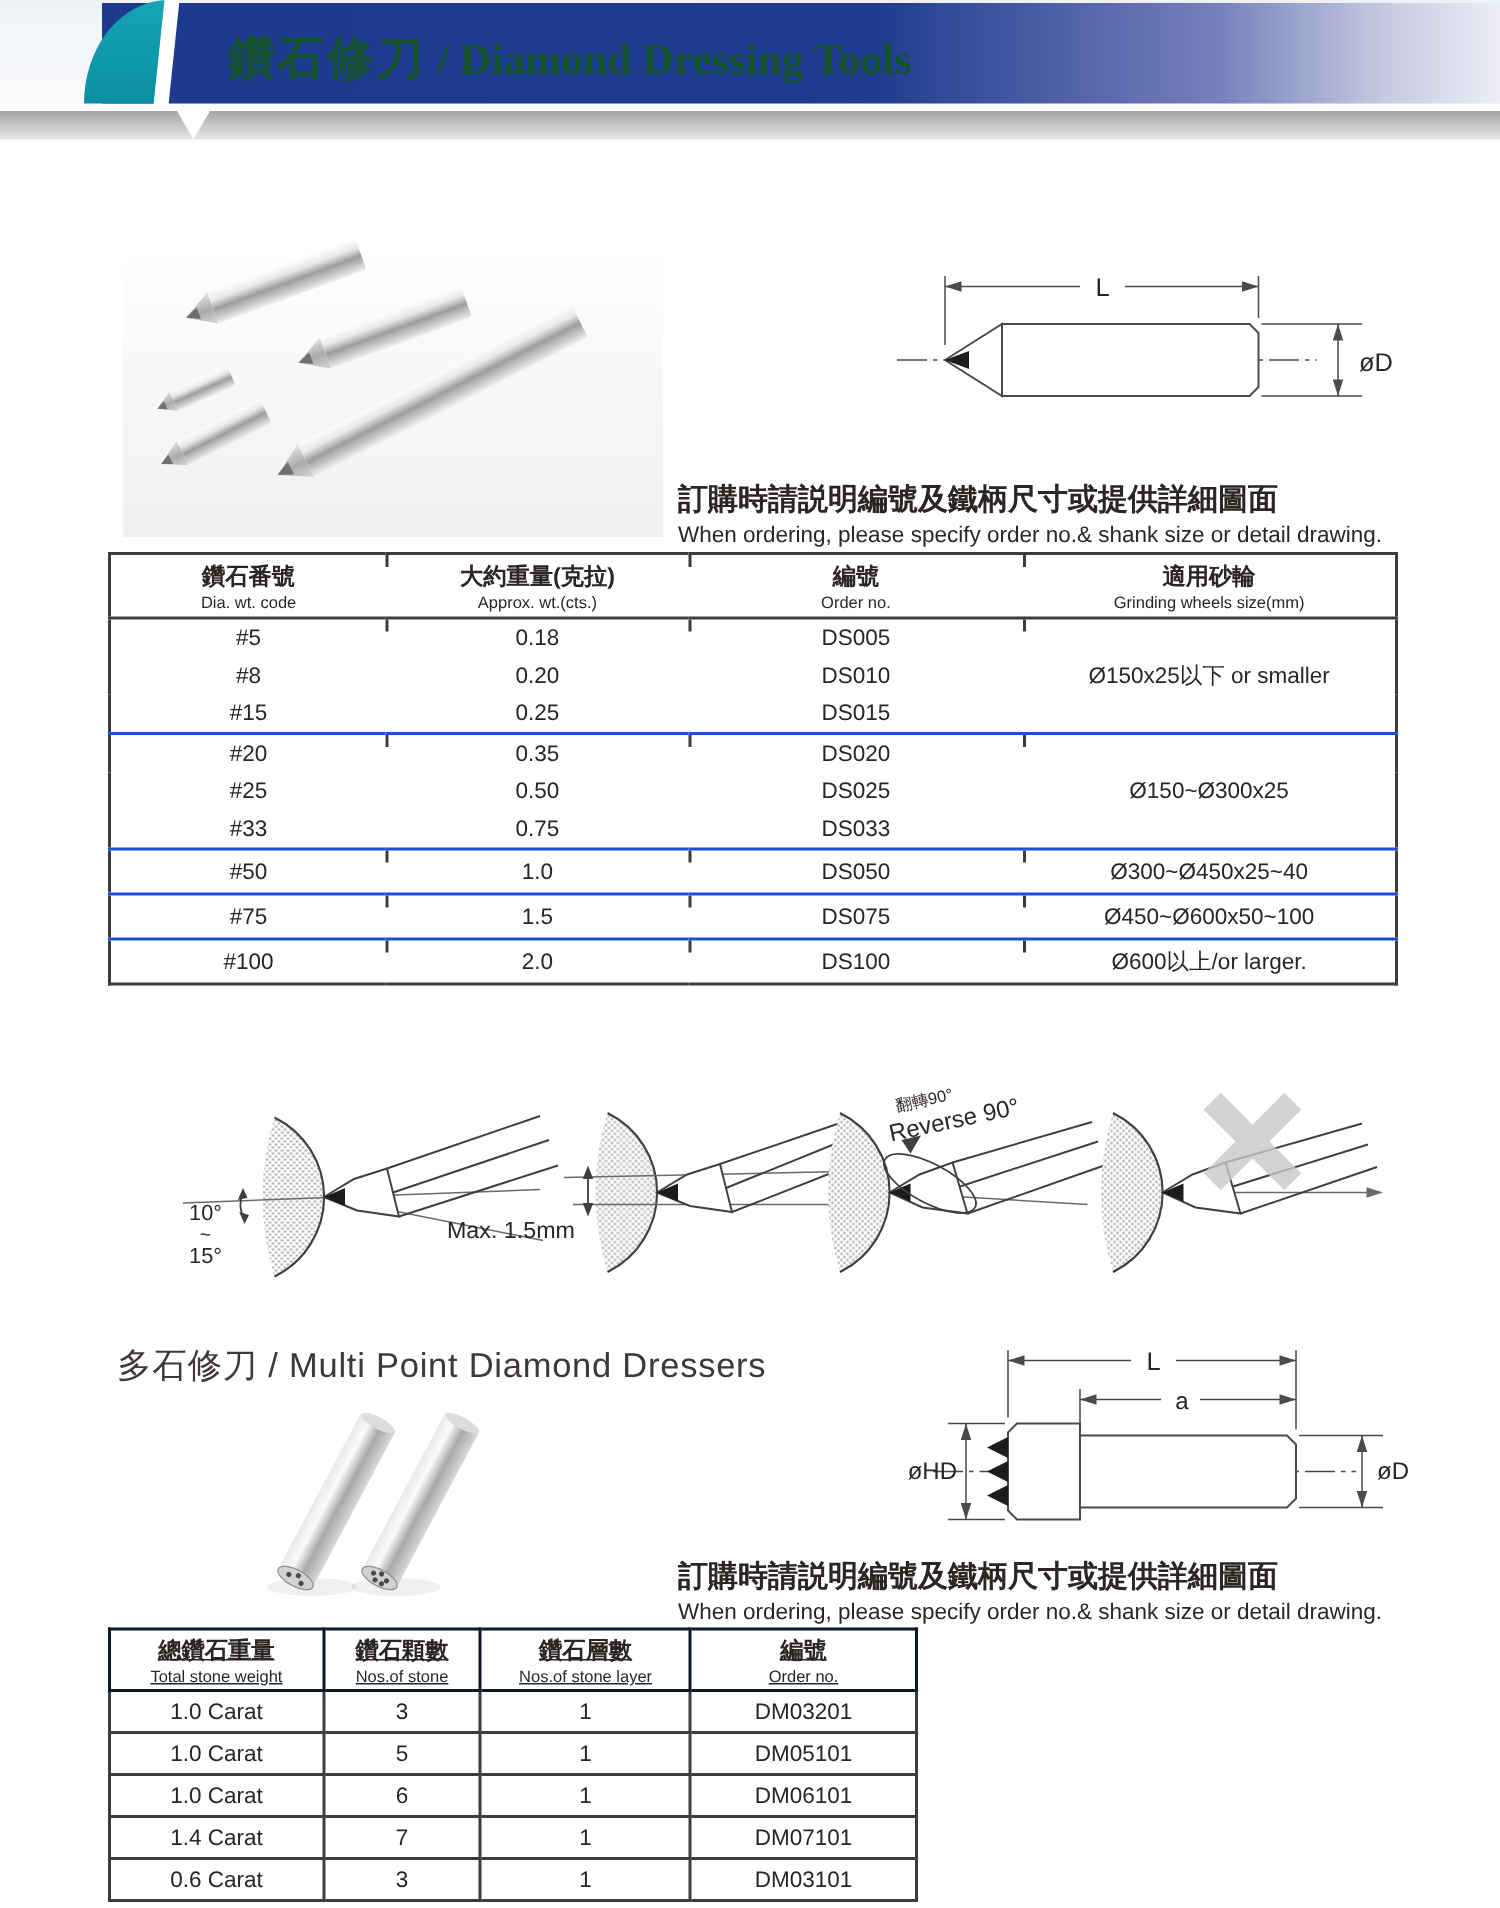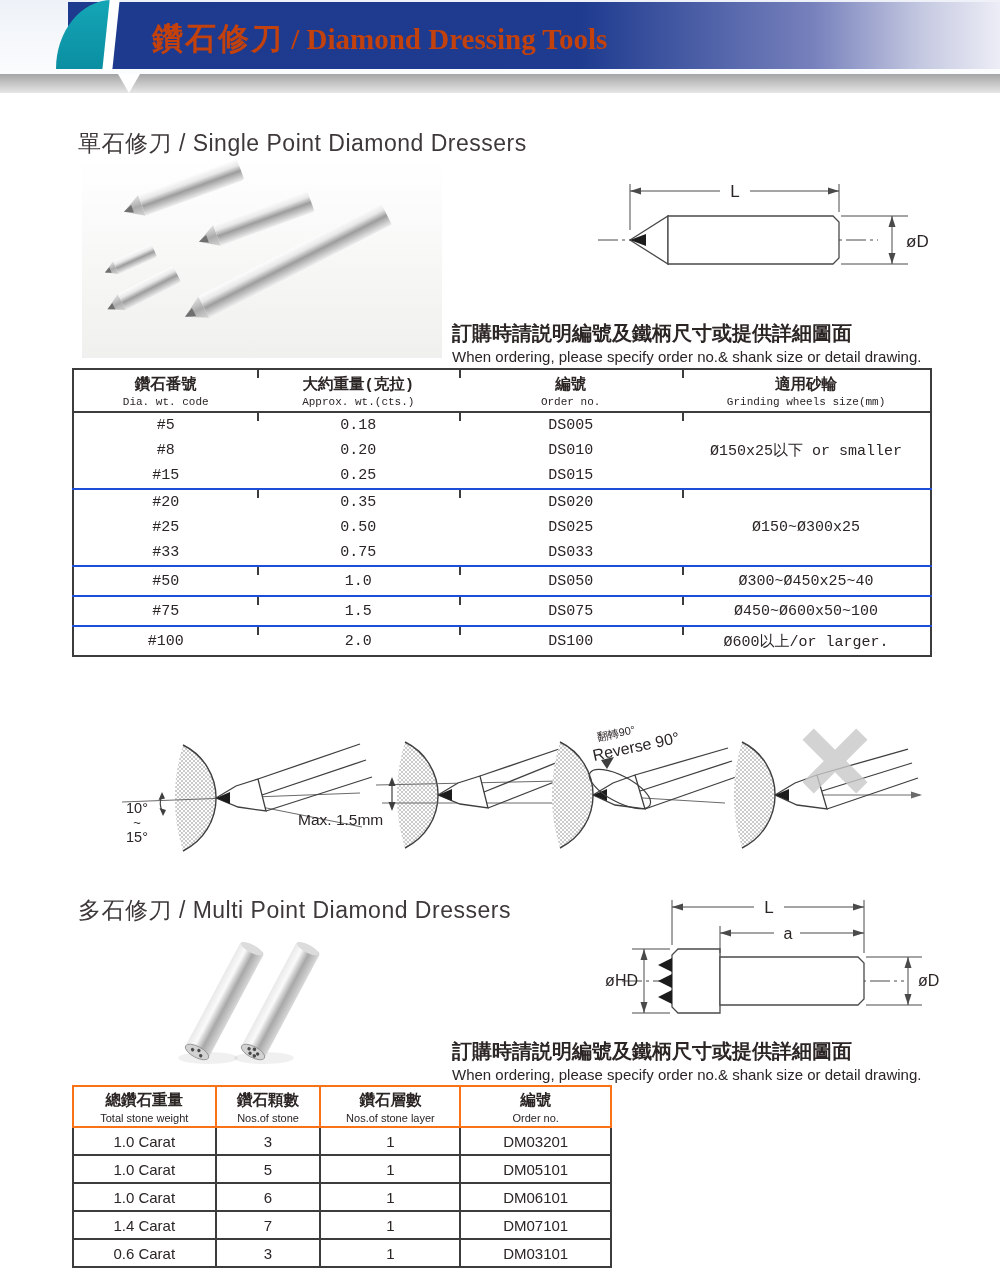--- a/index.html
+++ b/index.html
@@ -18,7 +18,7 @@
            background:linear-gradient(180deg,#a5a5a5 0%,#c9c9c9 55%,#e6e6e6 100%);}
   .notch{position:absolute;left:118px;top:74px;width:0;height:0;
          border-left:11px solid transparent;border-right:11px solid transparent;border-top:19px solid #fff;}
-  .hdr-title{position:absolute;left:152px;top:18px;color:#c2410c;white-space:nowrap;}
+  .hdr-title{position:absolute;left:152px;top:18px;color:#14532d;white-space:nowrap;}
   .hdr-zh{font-size:31px;font-weight:700;letter-spacing:2px;}
   .hdr-sep{font-size:29px;font-family:"Liberation Serif",serif;font-weight:700;}
   .hdr-en{font-size:29px;font-family:"Liberation Serif",serif;font-weight:700;}

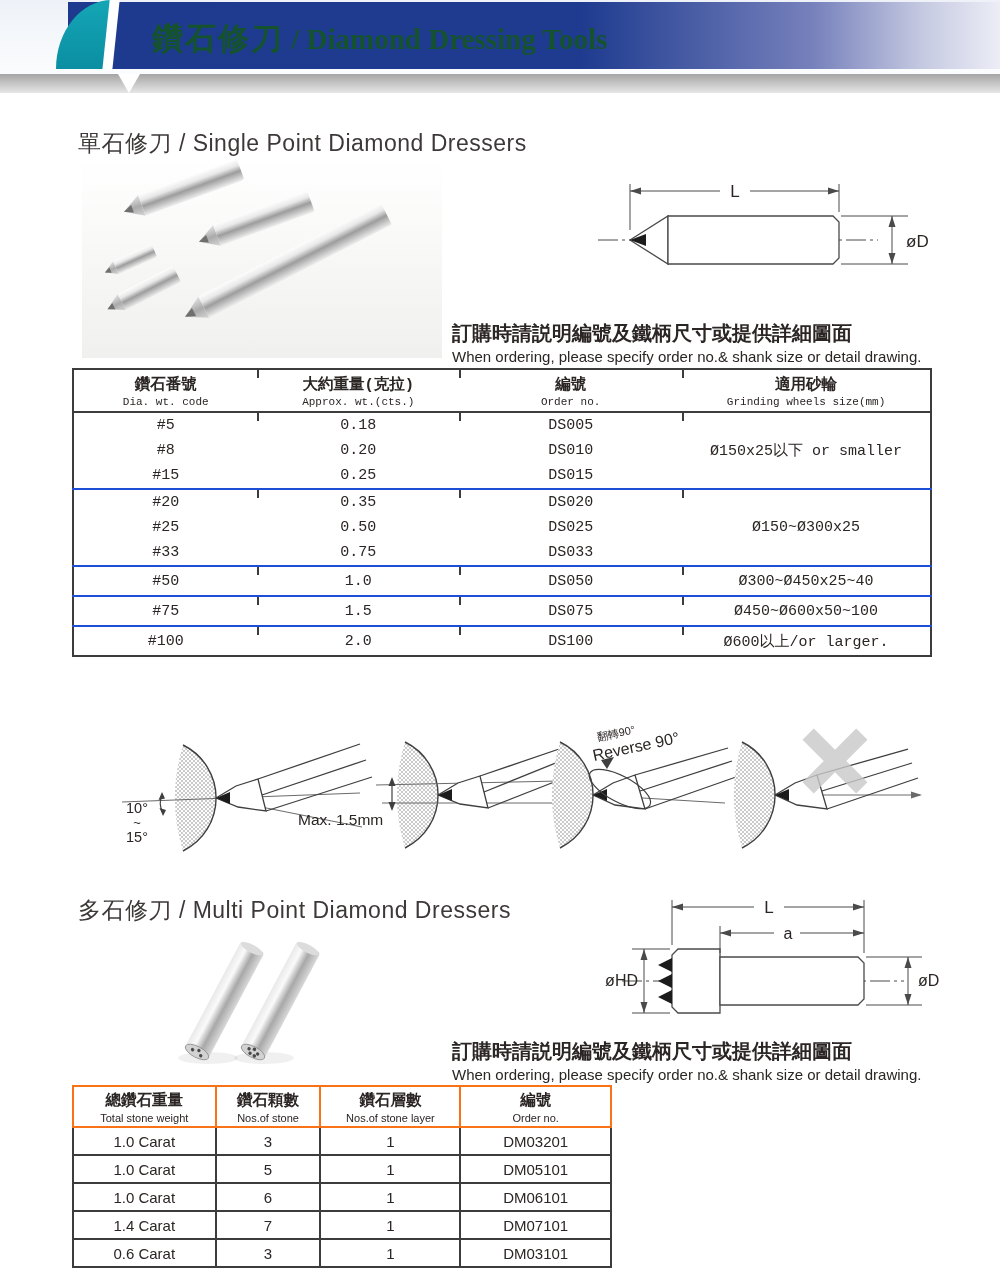--- a/index.html
+++ b/index.html
@@ -62,7 +62,6 @@
     <span class="hdr-zh">鑽石修刀</span><span class="hdr-sep"> / </span><span class="hdr-en">Diamond Dressing Tools</span>
   </div>
 
-  <div class="sec-title" style="left:78px;top:128px;">單石修刀 / Single Point Diamond Dressers</div>
 
   <svg class="abs" style="left:82px;top:158px;" width="360" height="200" viewBox="0 0 360 200">
     <defs>

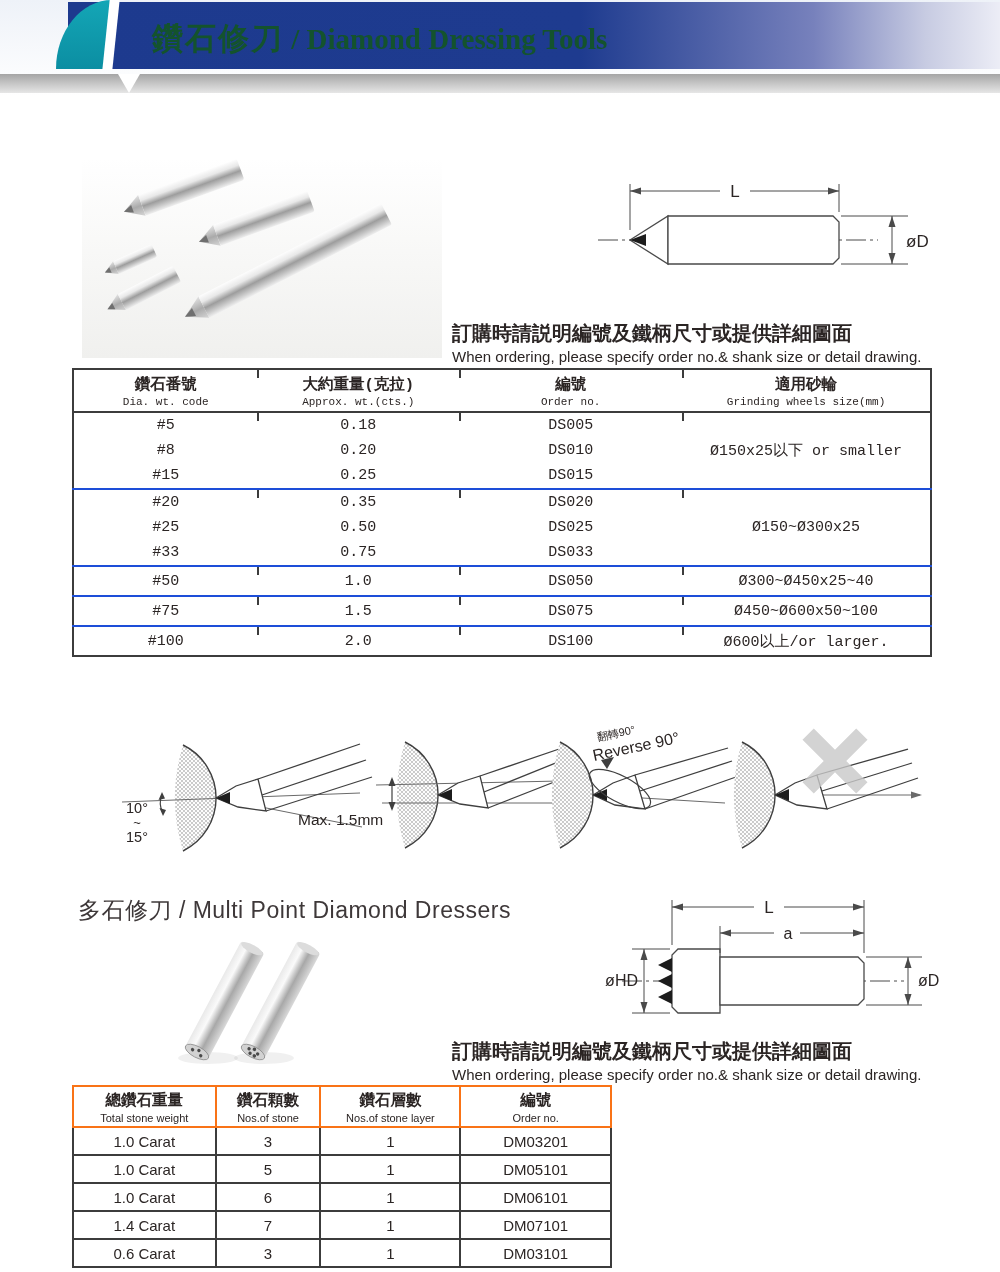--- a/index.html
+++ b/index.html
@@ -31,7 +31,7 @@
 
   
   table{border-collapse:collapse;table-layout:fixed;}
-  .t1{position:absolute;left:72px;top:368px;width:860px;border:2px solid #3c3c3c;font-family:Liberation Mono, monospace;}
+  .t1{position:absolute;left:72px;top:368px;width:860px;border:2px solid #3c3c3c;}
   .t1 th{font-weight:400;padding:4px 0 3px;border-bottom:2px solid #3c3c3c;}
   .t1 td{height:23px;font-size:15px;text-align:center;vertical-align:middle;}
   .t1 tr.gs td{border-top:2px solid #1d4ed8;}

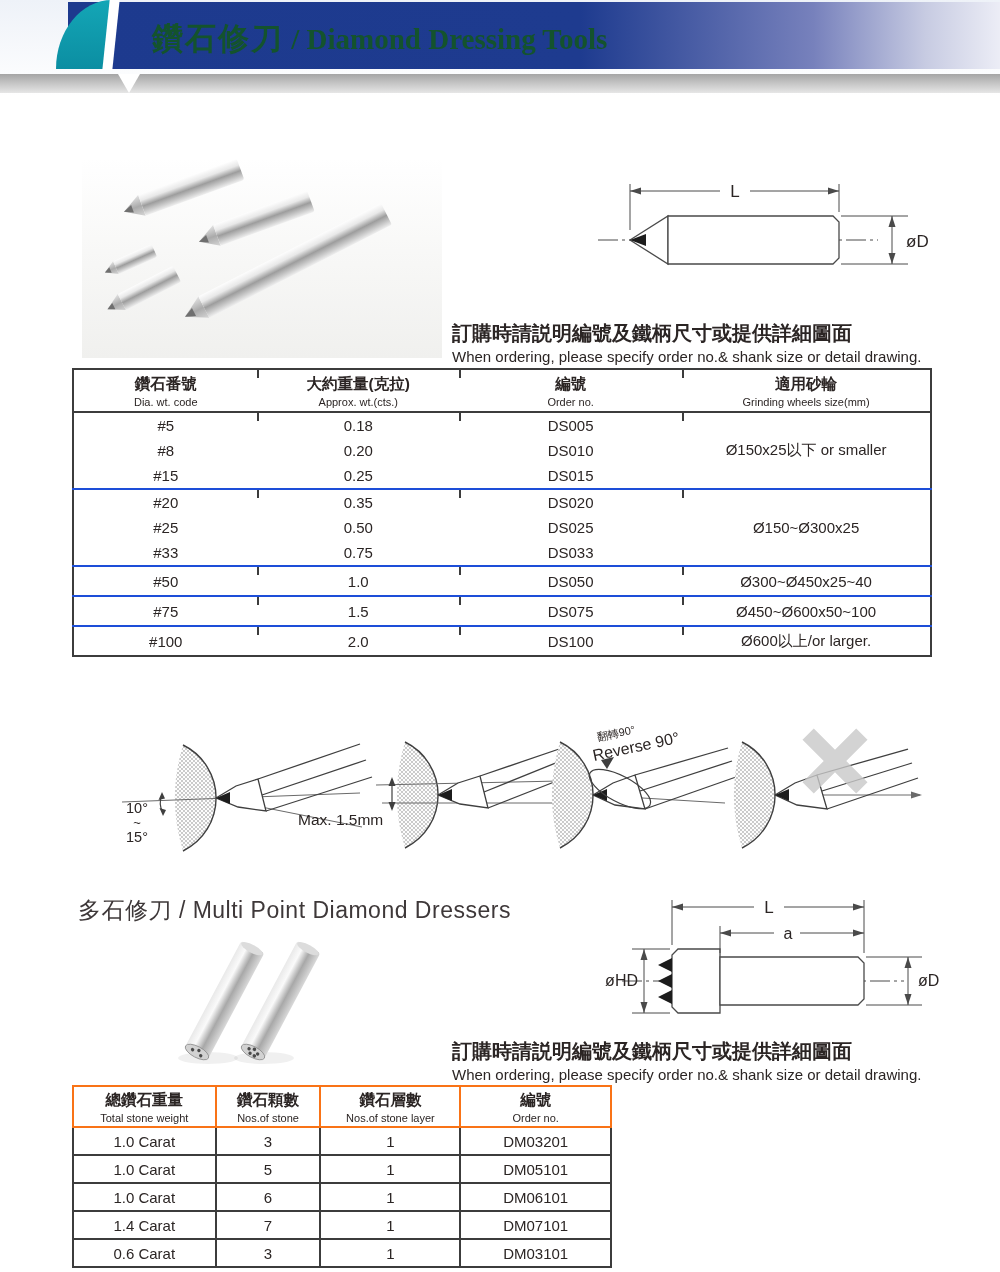--- a/index.html
+++ b/index.html
@@ -40,7 +40,7 @@
   .hen{font-size:11px;font-weight:400;margin-top:1px;}
   .tk{background:linear-gradient(#3c3c3c,#3c3c3c) 0 0/2px 8px no-repeat;}
   .t2{position:absolute;left:72px;top:1085px;width:540px;border:2px solid #3c3c3c;}
-  .t2 th{font-weight:400;padding:3px 0 2px;border:2px solid #f97316;}
+  .t2 th{font-weight:400;padding:3px 0 2px;border:2px solid #0f172a;text-decoration:underline;}
   .t2 td{height:24px;font-size:15px;text-align:center;border:2px solid #3c3c3c;}
 
   

